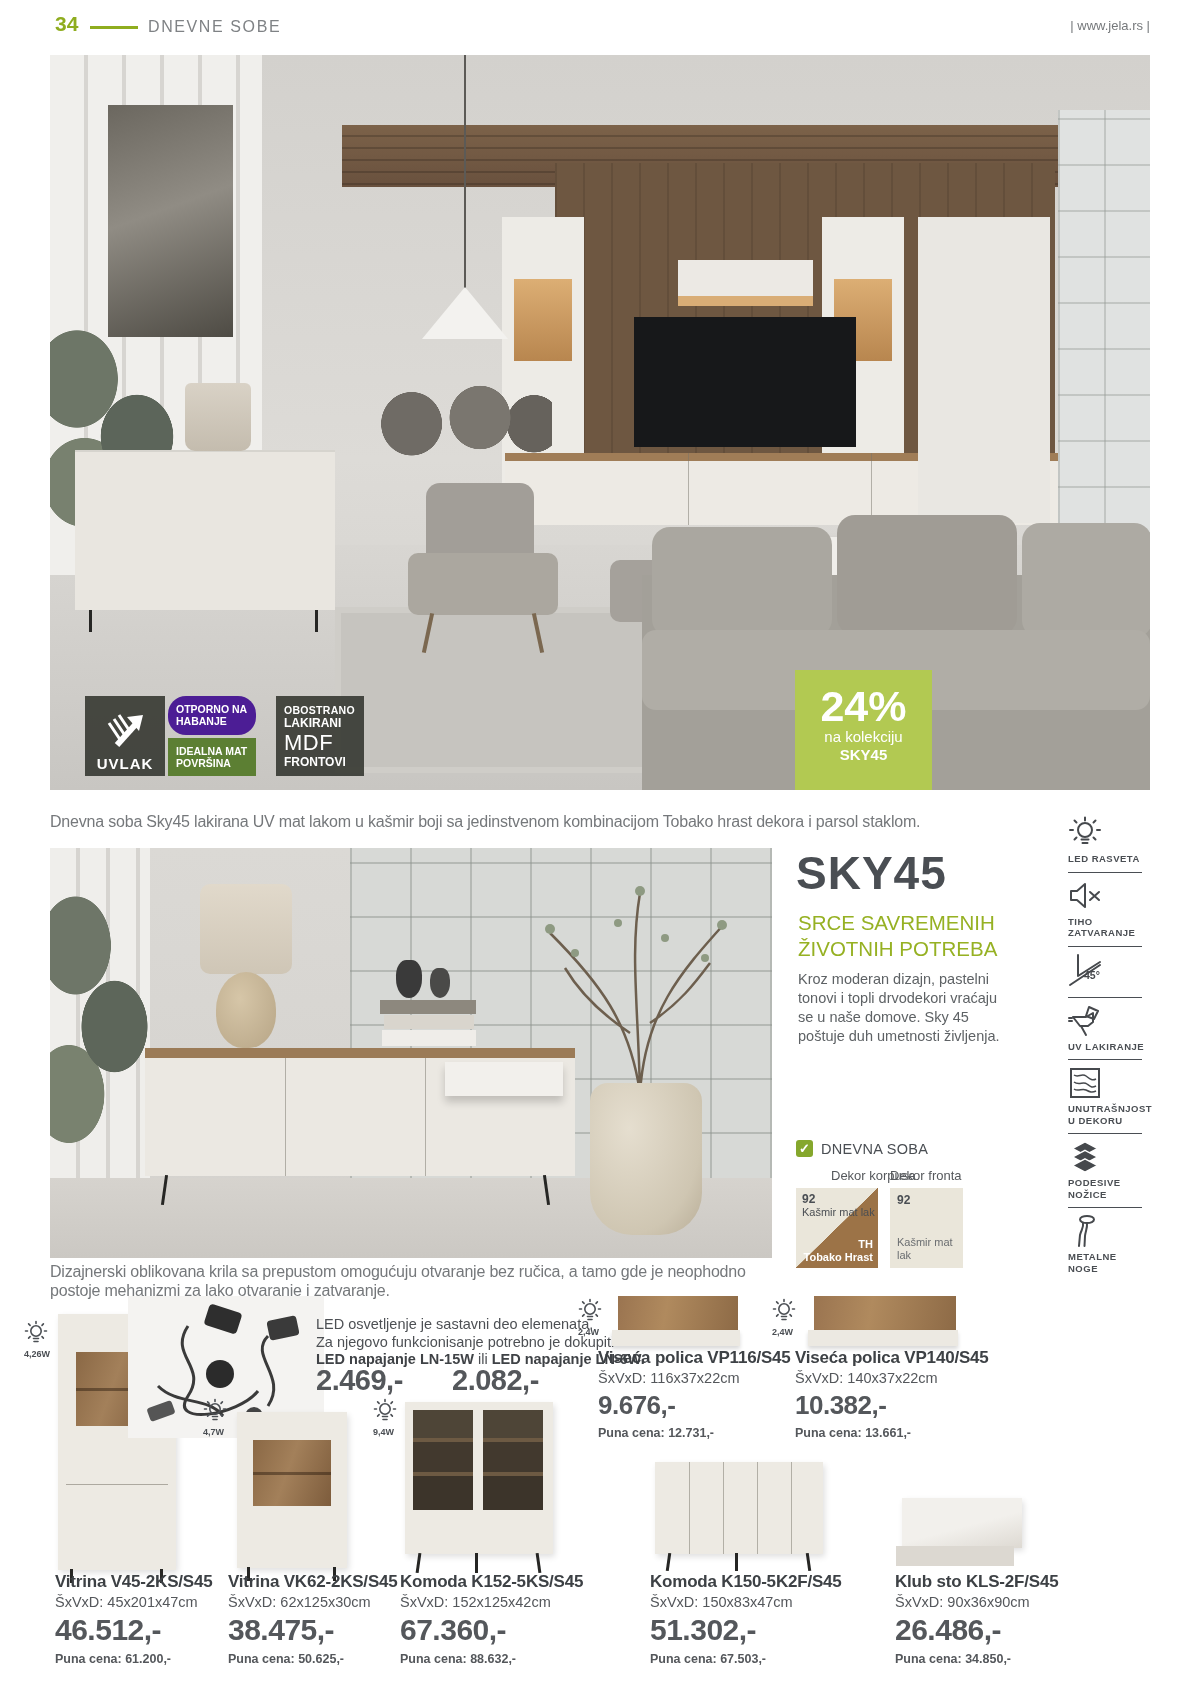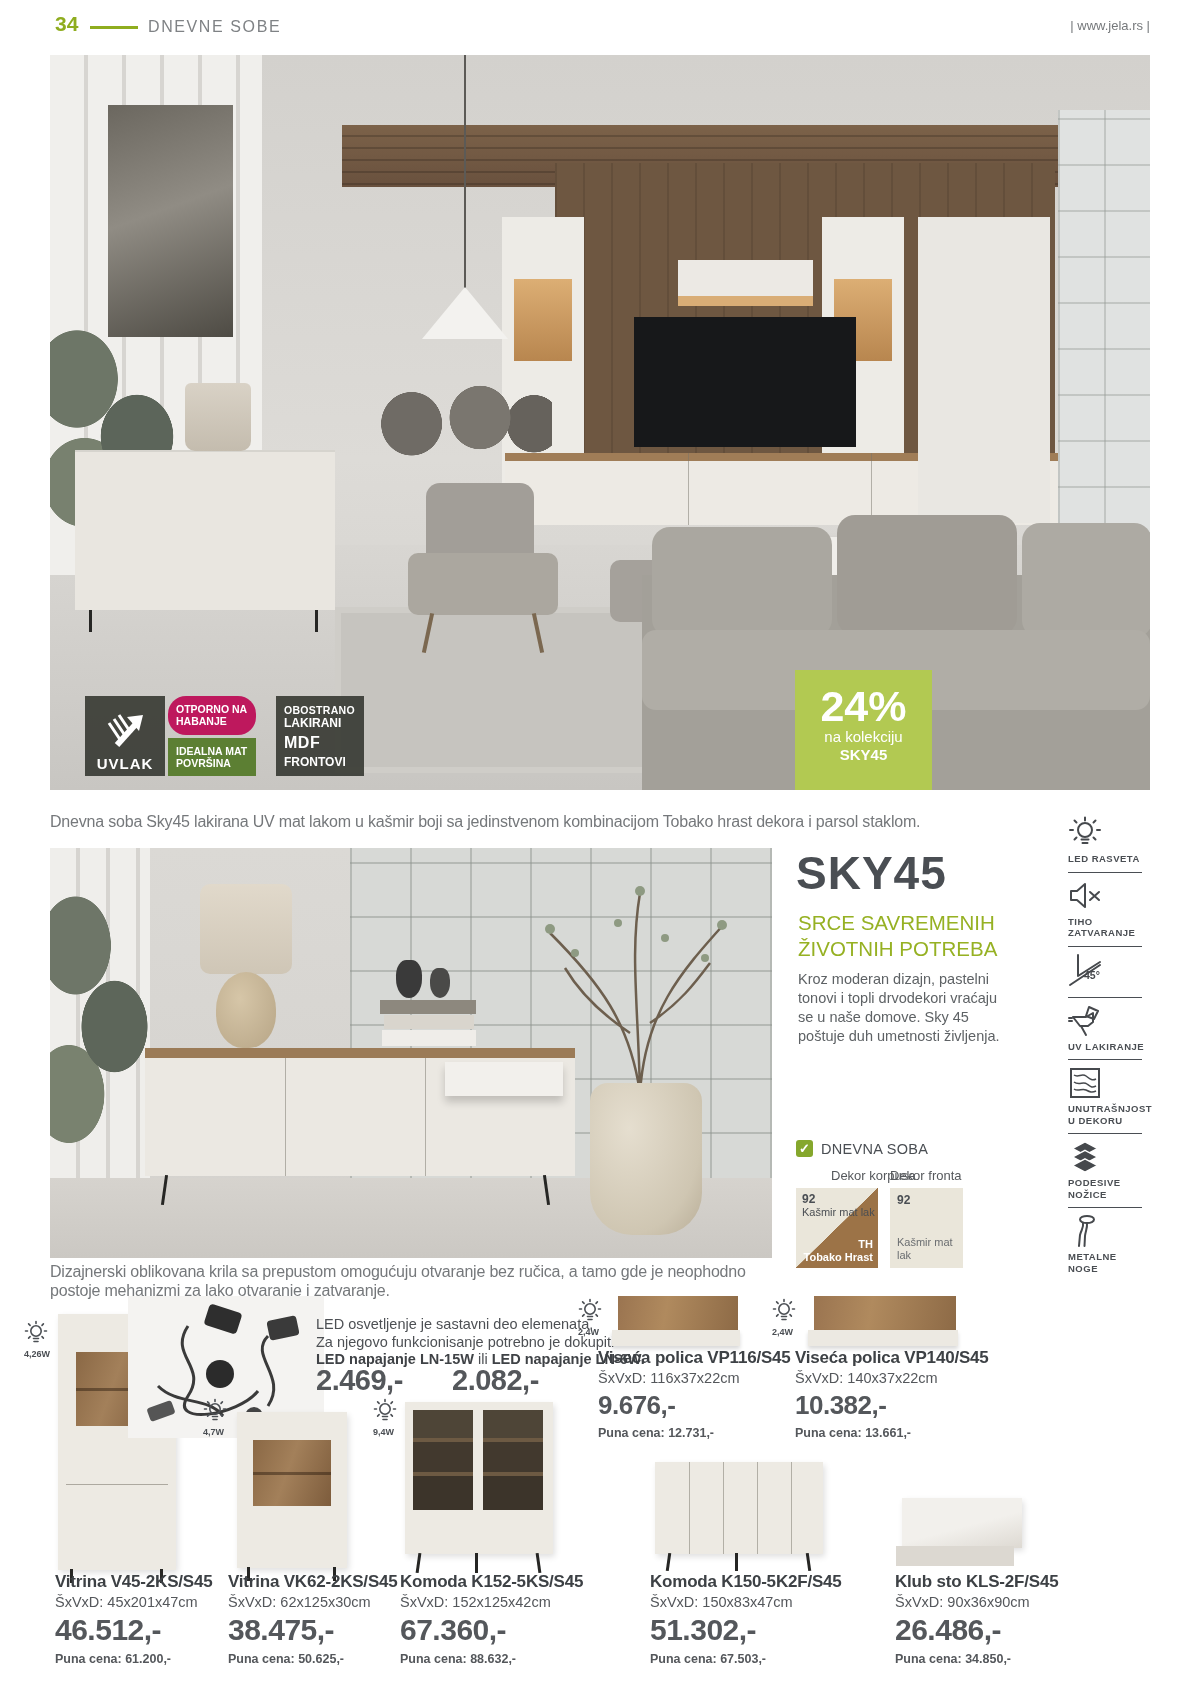--- a/index.html
+++ b/index.html
@@ -32,7 +32,7 @@
   .uvtxt{color:#fff;font-weight:bold;font-size:15px;letter-spacing:1px;}
   .cells{display:flex;flex-direction:column;gap:3px;}
   .cell{width:88px;height:38.5px;color:#fff;font-weight:bold;font-size:10.5px;line-height:12px;display:flex;align-items:center;padding-left:8px;box-sizing:border-box;}
-  .cell1{background:#be185d;border-radius:18px;}
+  .cell1{background:#4c1d95;border-radius:18px;}
   .cell2{background:#5c7f33;}
   .mdf{left:275px;top:696px;width:88px;height:80px;background:rgba(58,60,54,.93);color:#fff;display:flex;flex-direction:column;justify-content:center;padding-left:8px;box-sizing:border-box;}
   .mdf .s1{font-size:10.5px;font-weight:bold;letter-spacing:.3px;}

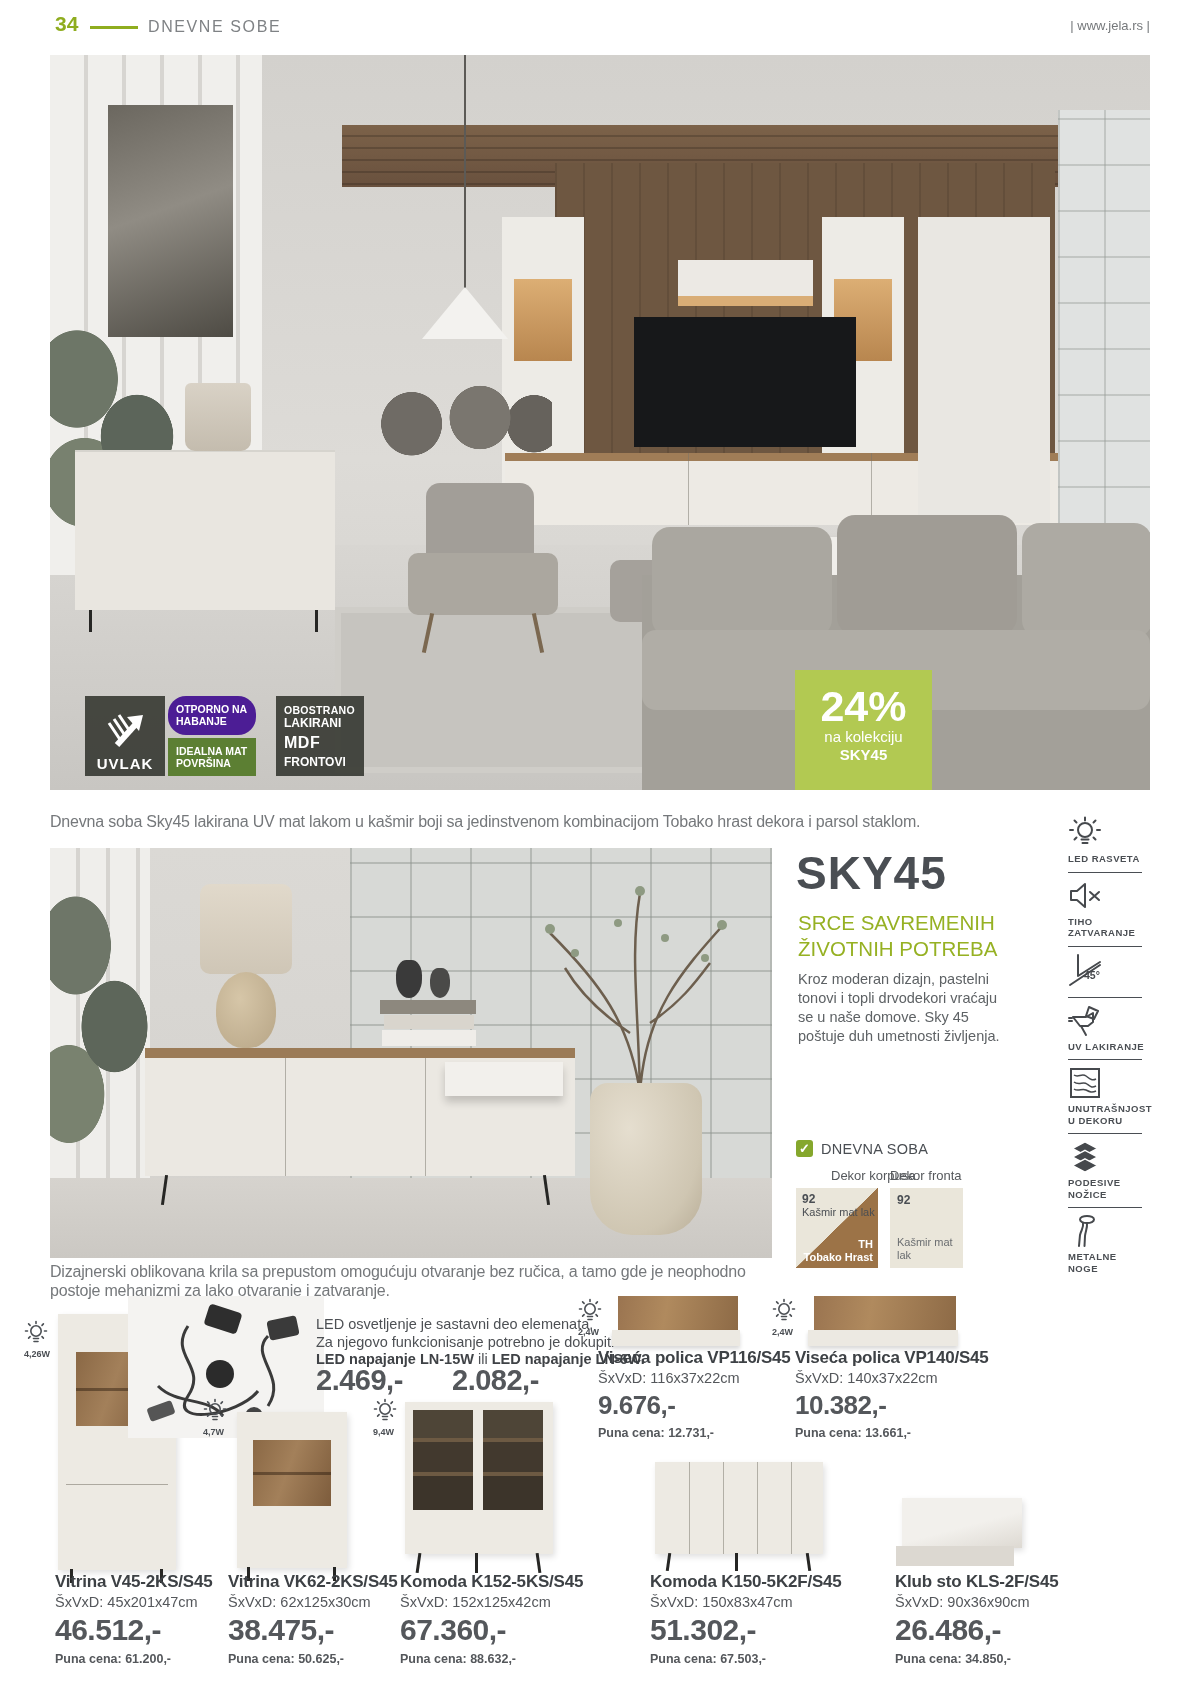--- a/index.html
+++ b/index.html
@@ -37,7 +37,7 @@
   .mdf{left:275px;top:696px;width:88px;height:80px;background:rgba(58,60,54,.93);color:#fff;display:flex;flex-direction:column;justify-content:center;padding-left:8px;box-sizing:border-box;}
   .mdf .s1{font-size:10.5px;font-weight:bold;letter-spacing:.3px;}
   .mdf .s2{font-size:12px;font-weight:bold;}
-  .mdf .big{font-size:16px;font-weight:bold;line-height:25px;letter-spacing:.5px;}
+  .mdf .big{font-size:22px;font-weight:normal;line-height:25px;letter-spacing:.5px;}
   .mdf .s3{font-size:12px;font-weight:bold;}
   .discount{left:795px;top:670px;width:137px;height:120px;background:#b2c952;color:#fff;text-align:center;box-sizing:border-box;padding-top:14px;}
   .discount .pct{font-size:43px;font-weight:bold;line-height:44px;}

